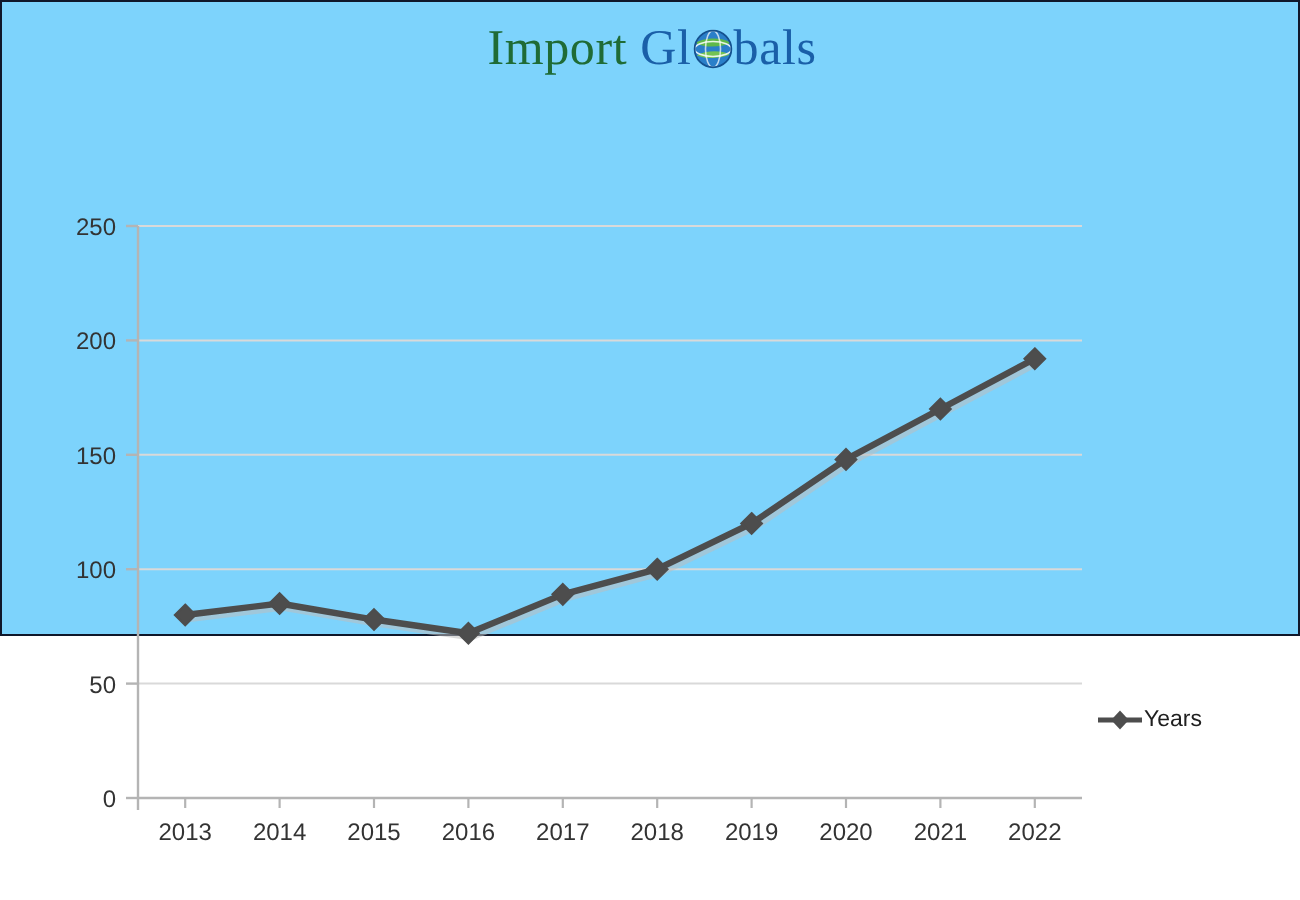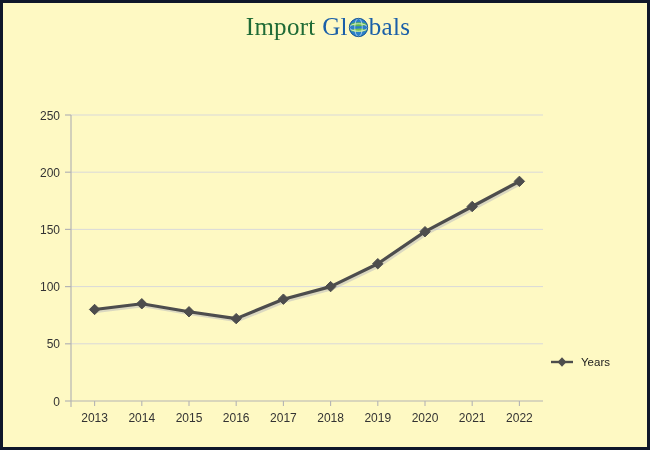--- a/index.html
+++ b/index.html
@@ -16,10 +16,10 @@
   #page {
     position: relative;
     width: 650px;
-    height: 450px;
+    height: 318px;
     box-sizing: border-box;
-    border: 3px solid #0f172a;
-    background: #fef9c3;
+    border: 1px solid #0f172a;
+    background: #7dd3fc;
   }
 
   

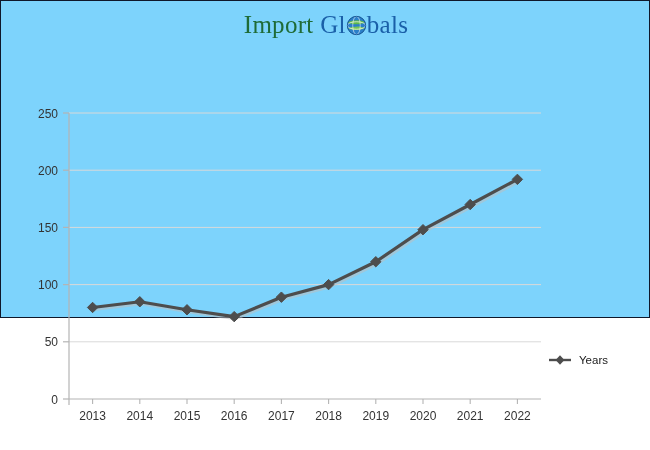--- a/index.html
+++ b/index.html
@@ -79,7 +79,7 @@
     top: 258px;
     display: flex;
     align-items: center;
-    gap: 8px;
+    gap: 1px;
   }
   #legend .legend-marker {
     display: block;

